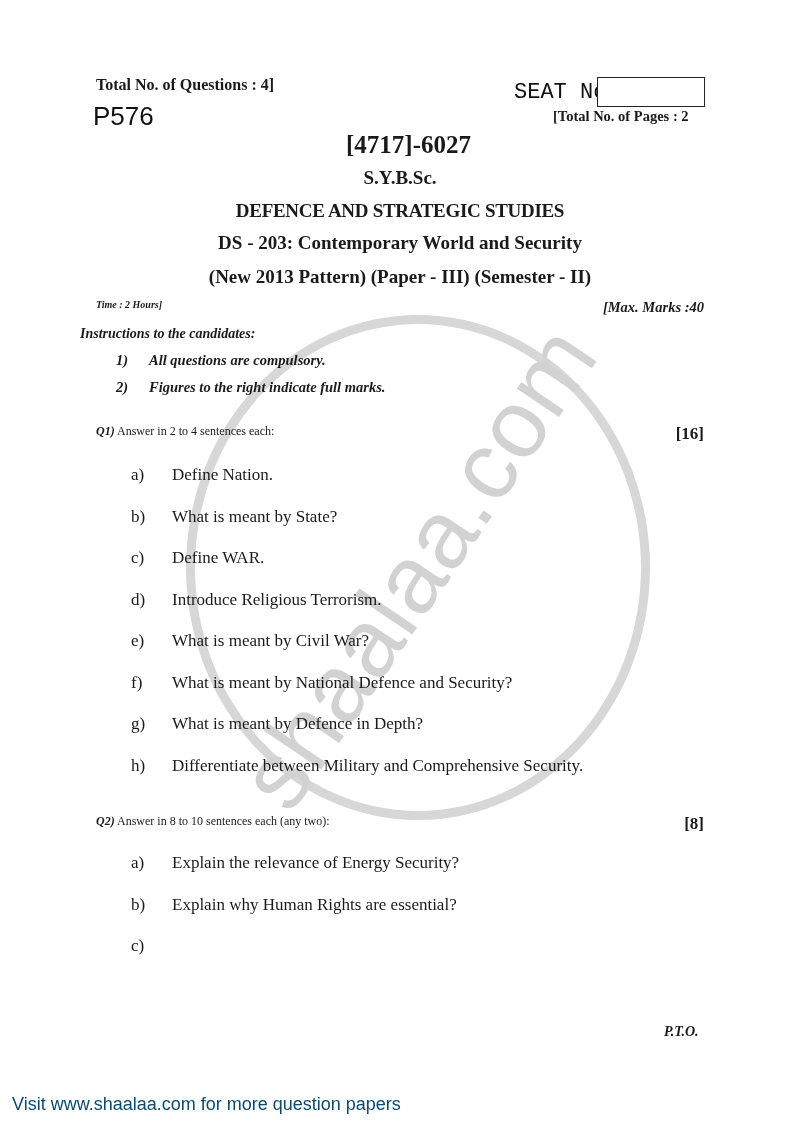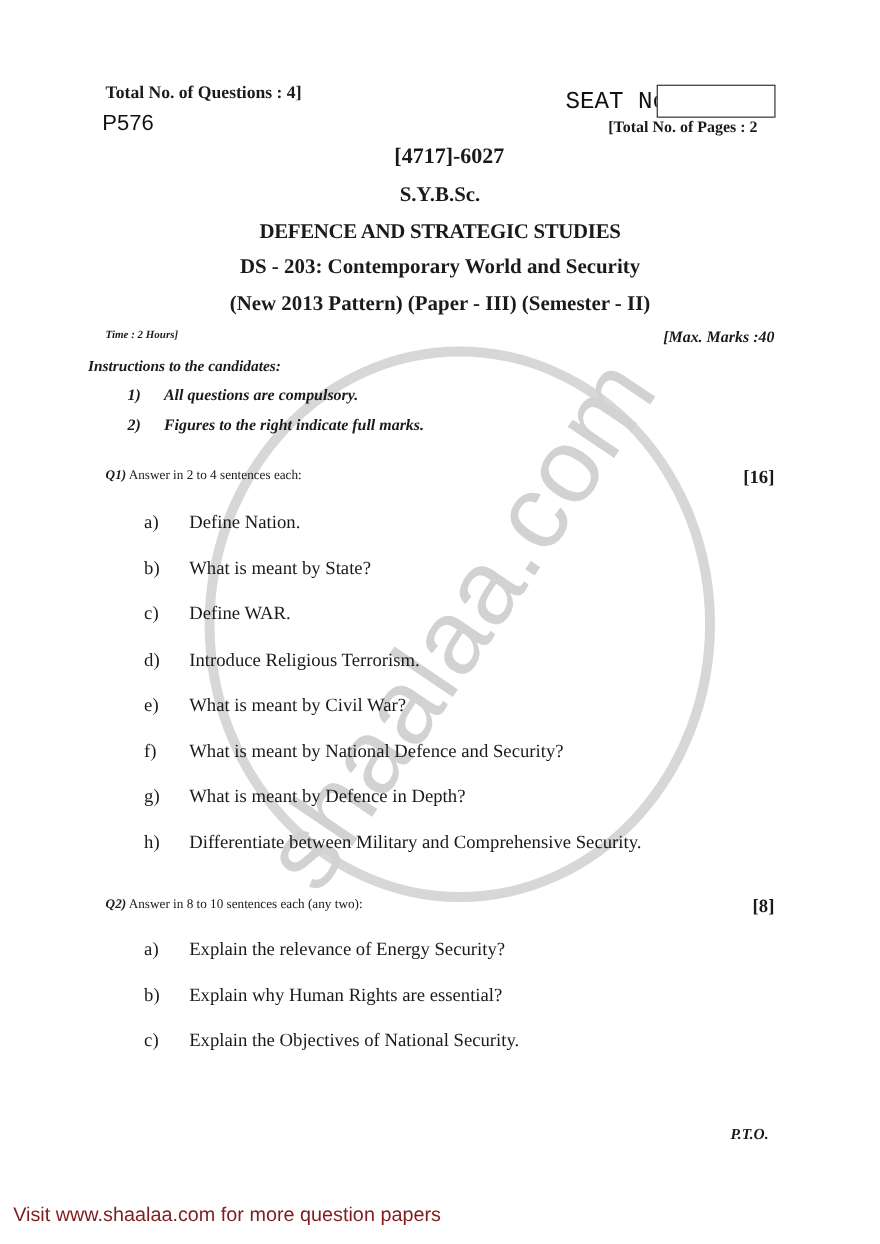--- a/index.html
+++ b/index.html
@@ -23,7 +23,7 @@
 
   
   .total-q { left: 96px; top: 76px; font-size: 16px; font-weight: bold; }
-  .pcode { left: 93px; top: 101px; font-family: "Liberation Sans", "DejaVu Sans", sans-serif; font-size: 20px; color: #111; }
+  .pcode { left: 93px; top: 101px; font-family: "Liberation Sans", "DejaVu Sans", sans-serif; font-size: 26px; color: #111; }
   .seat-label { left: 514px; top: 80px; font-family: Liberation Mono, monospace; font-size: 22px; color: #111; }
   .seat-box { position: absolute; left: 597px; top: 77px; width: 108px; height: 30px; border: 1.5px solid #222; background: #fff; }
   .total-pages { left: 553px; top: 108px; font-size: 14.5px; font-weight: bold; }

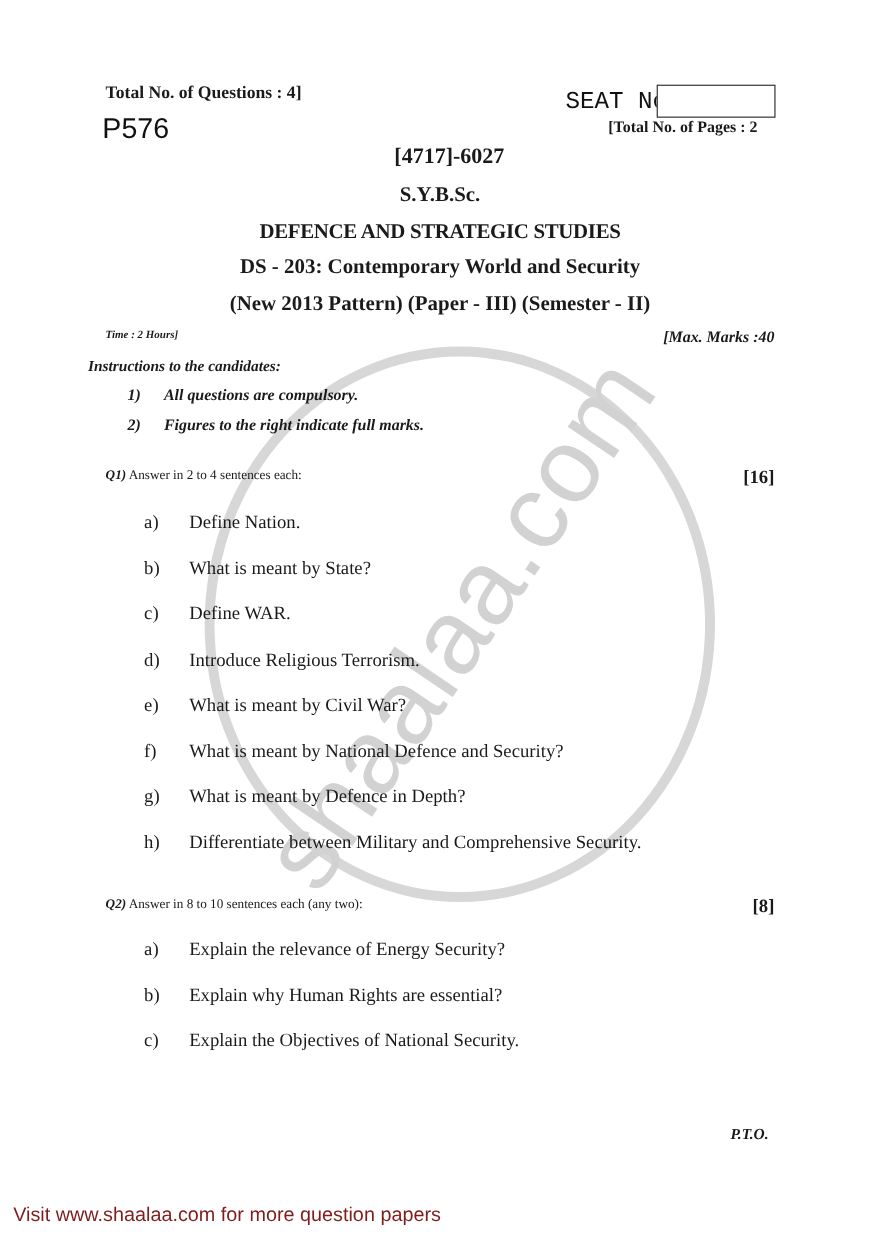--- a/index.html
+++ b/index.html
@@ -29,7 +29,7 @@
   .total-pages { left: 553px; top: 108px; font-size: 14.5px; font-weight: bold; }
 
   .center { left: 0; width: 800px; text-align: center; font-weight: bold; }
-  .code { top: 131px; font-size: 20px; left: 0; padding-left: 17px; }
+  .code { top: 131px; font-size: 25px; left: 0; padding-left: 17px; }
   .course { top: 167px; font-size: 19px; }
   .subject { top: 200px; font-size: 19px; letter-spacing: -0.3px; }
   .paper { top: 232px; font-size: 19px; }

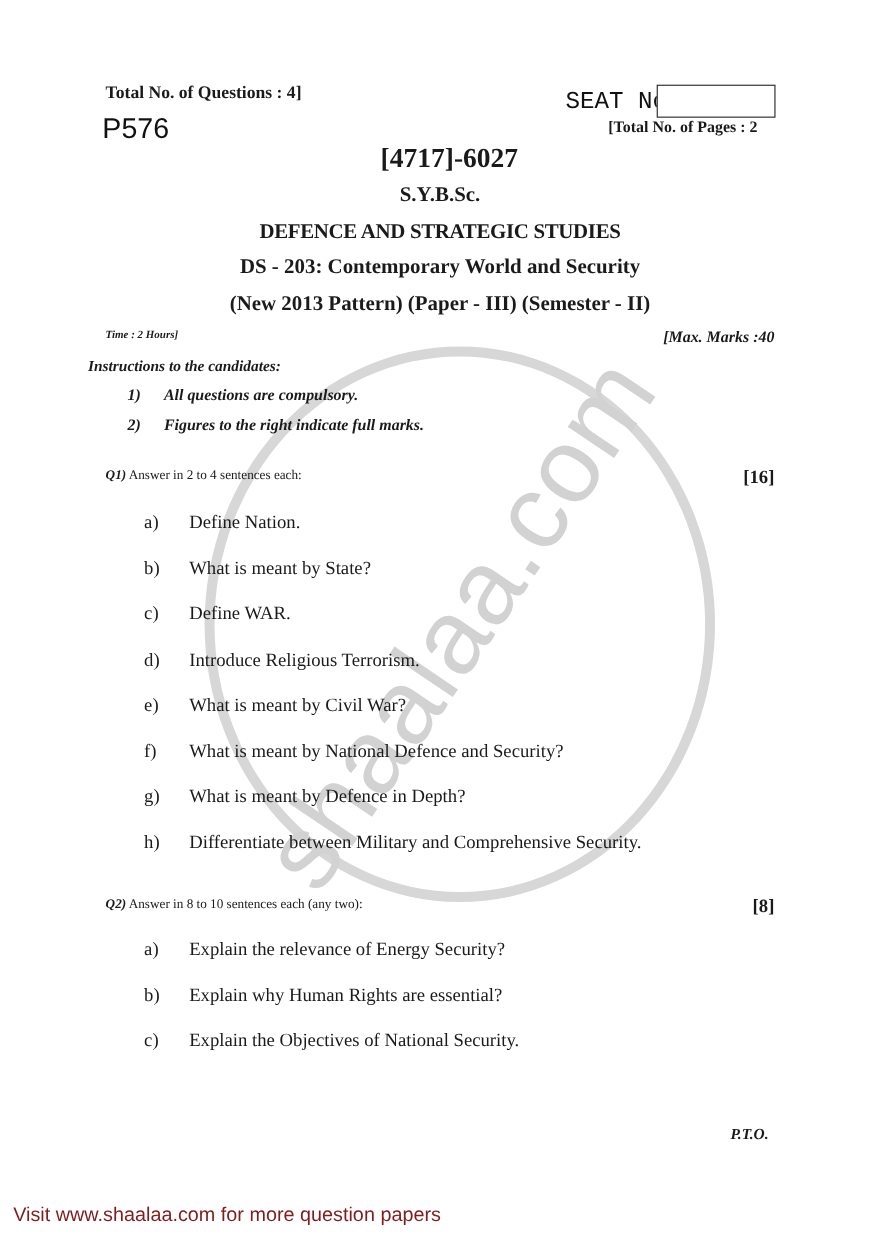--- a/index.html
+++ b/index.html
@@ -139,7 +139,6 @@
 </div>
 <div class="abs item" style="top:936px; width:560px; height:22px;">
   <span class="lbl">c)</span>
-  <span class="txt">Explain the Objectives of National Security.</span>
 </div>
 
 <div class="abs pto">P.T.O.</div>

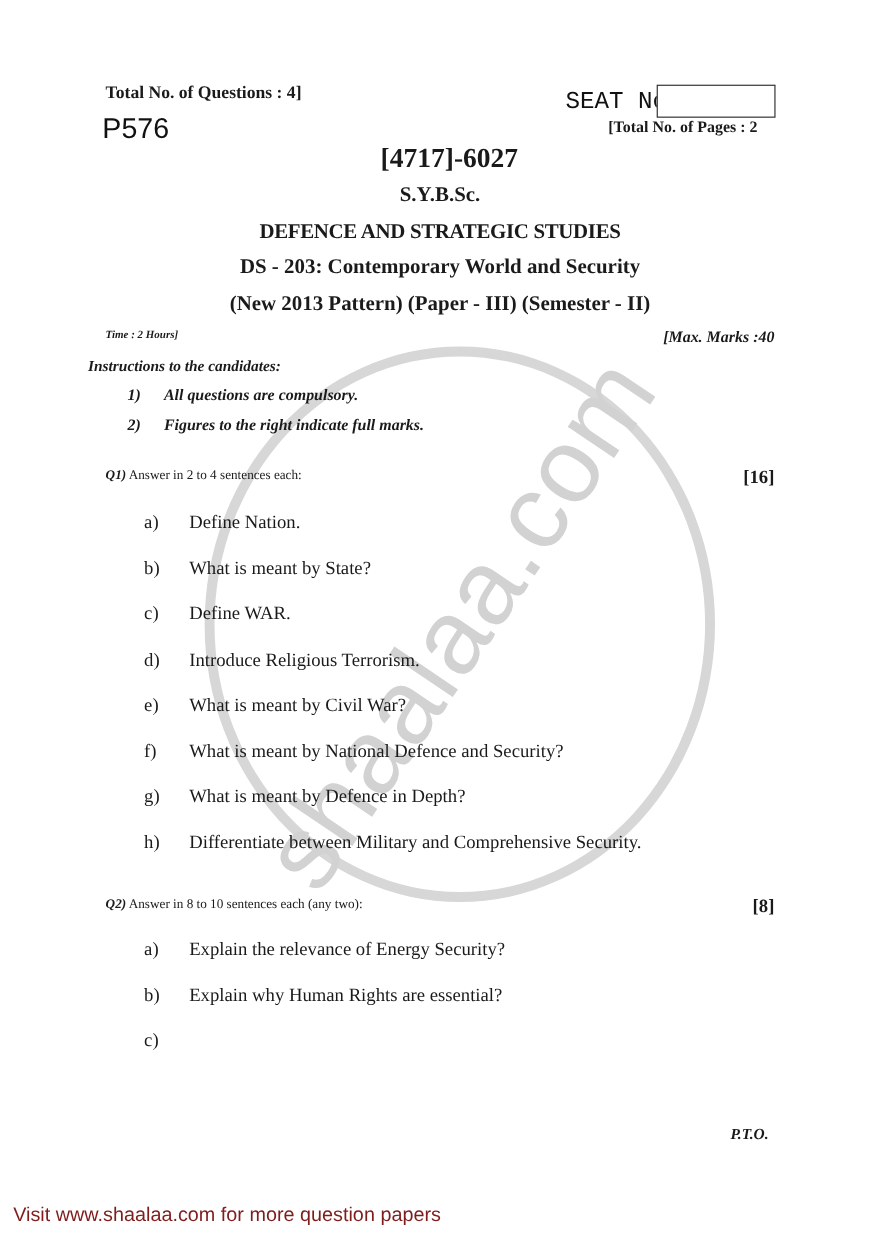--- a/index.html
+++ b/index.html
@@ -51,7 +51,7 @@
   .item .txt { position: absolute; left: 41px; }
 
   .pto { left: 664px; top: 1024px; font-size: 14px; font-weight: bold; font-style: italic; }
-  .footer { left: 12px; top: 1094px; font-family: "Liberation Sans", "DejaVu Sans", sans-serif; font-size: 18px; color: #7f1d1d; }
+  .footer { left: 12px; top: 1094px; font-family: "Liberation Sans", "DejaVu Sans", sans-serif; font-size: 18px; color: #0c4a6e; }
 </style>
 </head>
 <body>

